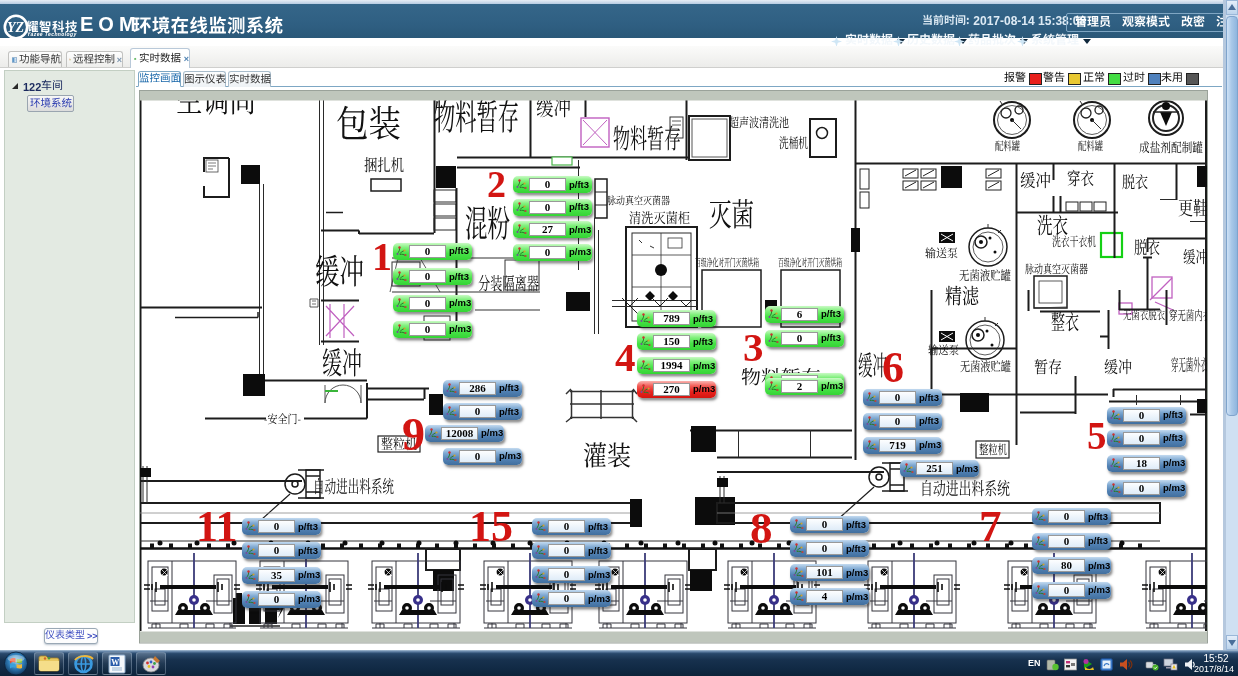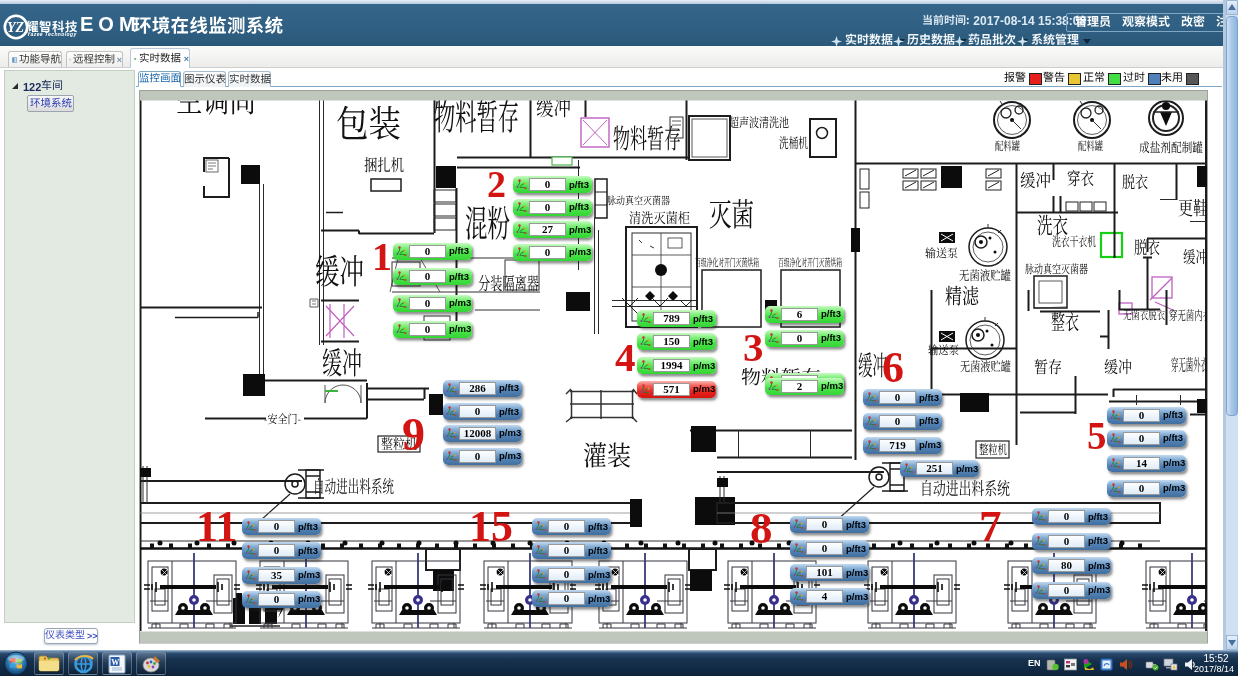--- a/index.html
+++ b/index.html
@@ -169,7 +169,7 @@
     </defs>
   </svg>
 <div class="ab" style="left:0;top:0;width:1238px;height:4px;background:linear-gradient(180deg,#e8eef5,#b7cce2)"></div>
-<div class="ab" style="left:0;top:4px;width:1238px;height:42px;background:linear-gradient(180deg,#356689 0%,#2f5f82 60%,#2a5878 100%)">
+<div class="ab" style="left:0;top:4px;width:1238px;height:34px;background:linear-gradient(180deg,#356689 0%,#2f5f82 60%,#2a5878 100%)">
     <svg class="ab" style="left:2px;top:9px" width="30" height="30" viewBox="0 0 30 30">
       <circle cx="14" cy="14" r="11.2" fill="none" stroke="#fff" stroke-width="2.6"></circle>
       <text x="5" y="19" font-family="Liberation Serif" font-style="italic" font-weight="bold" font-size="14" fill="#fff">YZ</text>

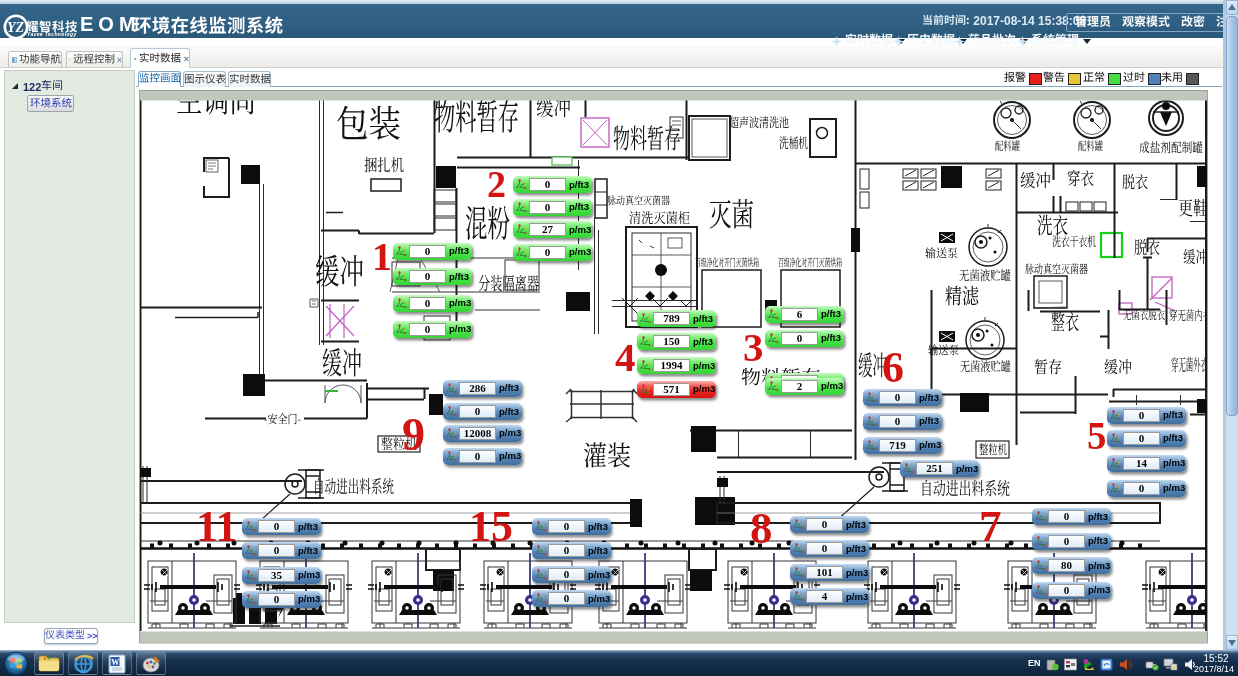--- a/index.html
+++ b/index.html
@@ -1149,7 +1149,7 @@
     <svg width="13" height="13" viewBox="0 0 13 13" style="position:absolute;left:2px;top:2px">
       <use href="#wic"></use>
     </svg>
-    <span class="wv">571</span>
+    <span class="wv">270</span>
     <span class="wu">p/m3</span>
   </div>
 <div class="w wb" style="left:1107.0px;top:406.5px">

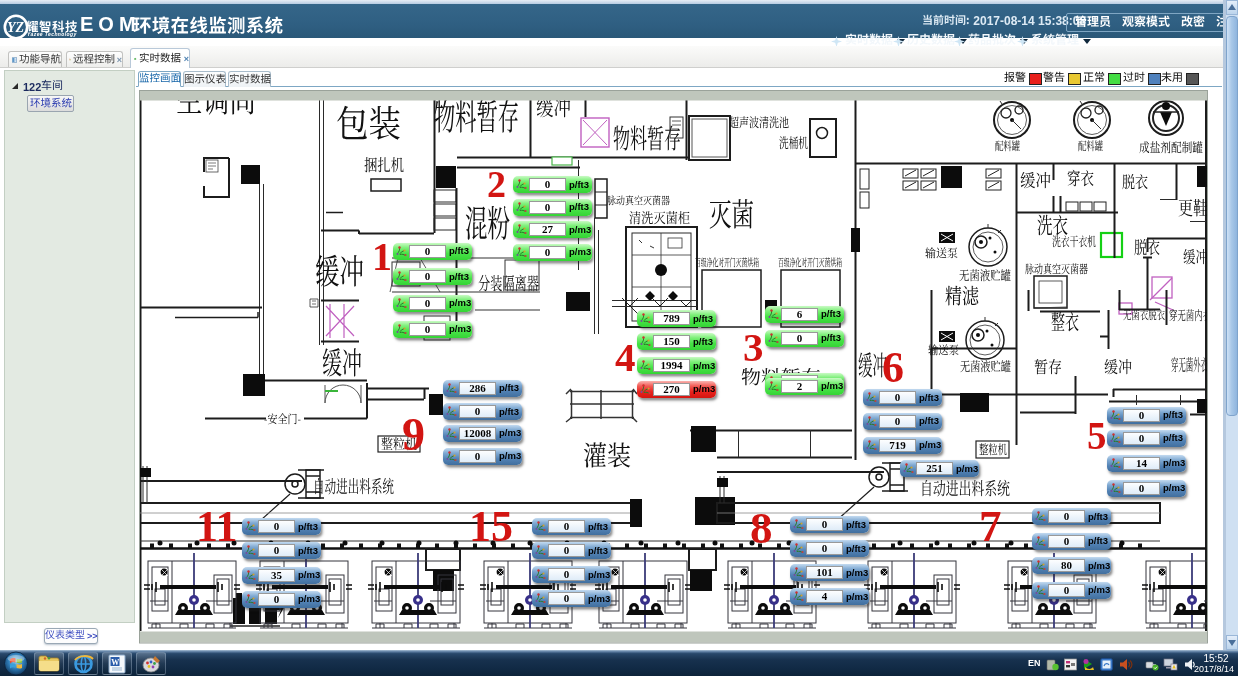--- a/index.html
+++ b/index.html
@@ -1278,7 +1278,7 @@
     <span class="wv">0</span>
     <span class="wu">p/ft3</span>
   </div>
-<div class="w wb" style="left:443.0px;top:424.5px">
+<div class="w wb" style="left:425px;top:424.5px">
     <svg width="13" height="13" viewBox="0 0 13 13" style="position:absolute;left:2px;top:2px">
       <use href="#wic"></use>
     </svg>

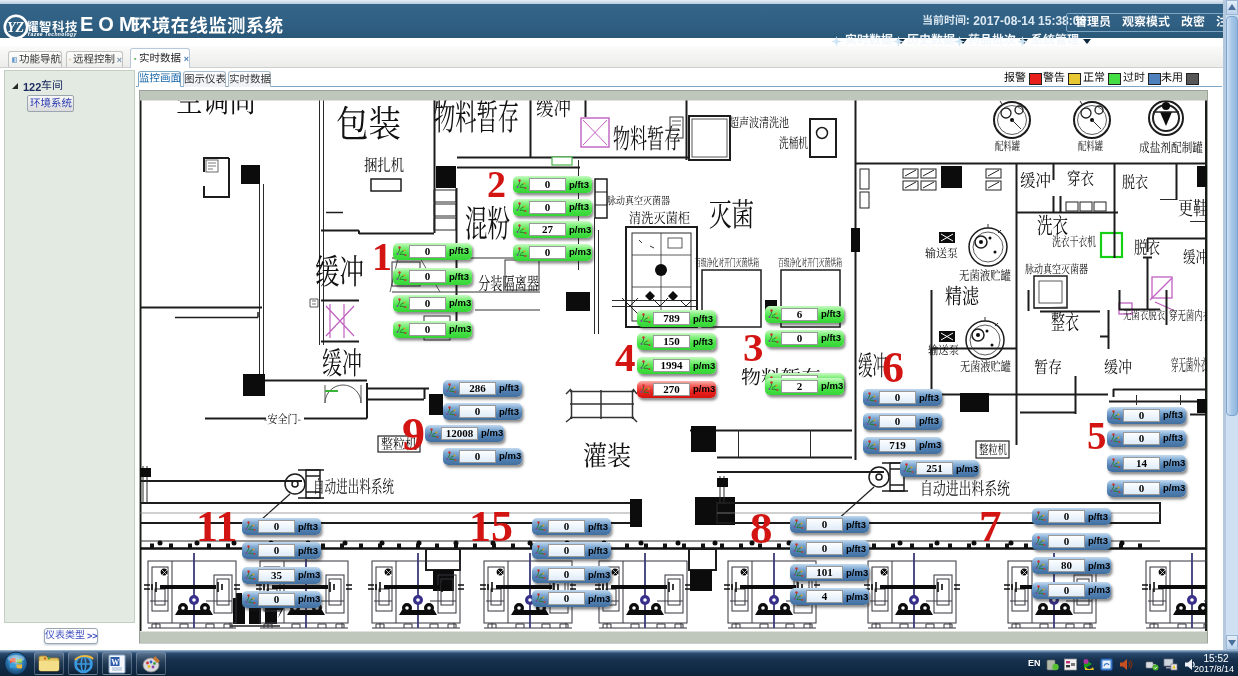--- a/index.html
+++ b/index.html
@@ -1170,7 +1170,7 @@
     <svg width="13" height="13" viewBox="0 0 13 13" style="position:absolute;left:2px;top:2px">
       <use href="#wic"></use>
     </svg>
-    <span class="wv">14</span>
+    <span class="wv">18</span>
     <span class="wu">p/m3</span>
   </div>
 <div class="w wb" style="left:1107.0px;top:479.5px">

